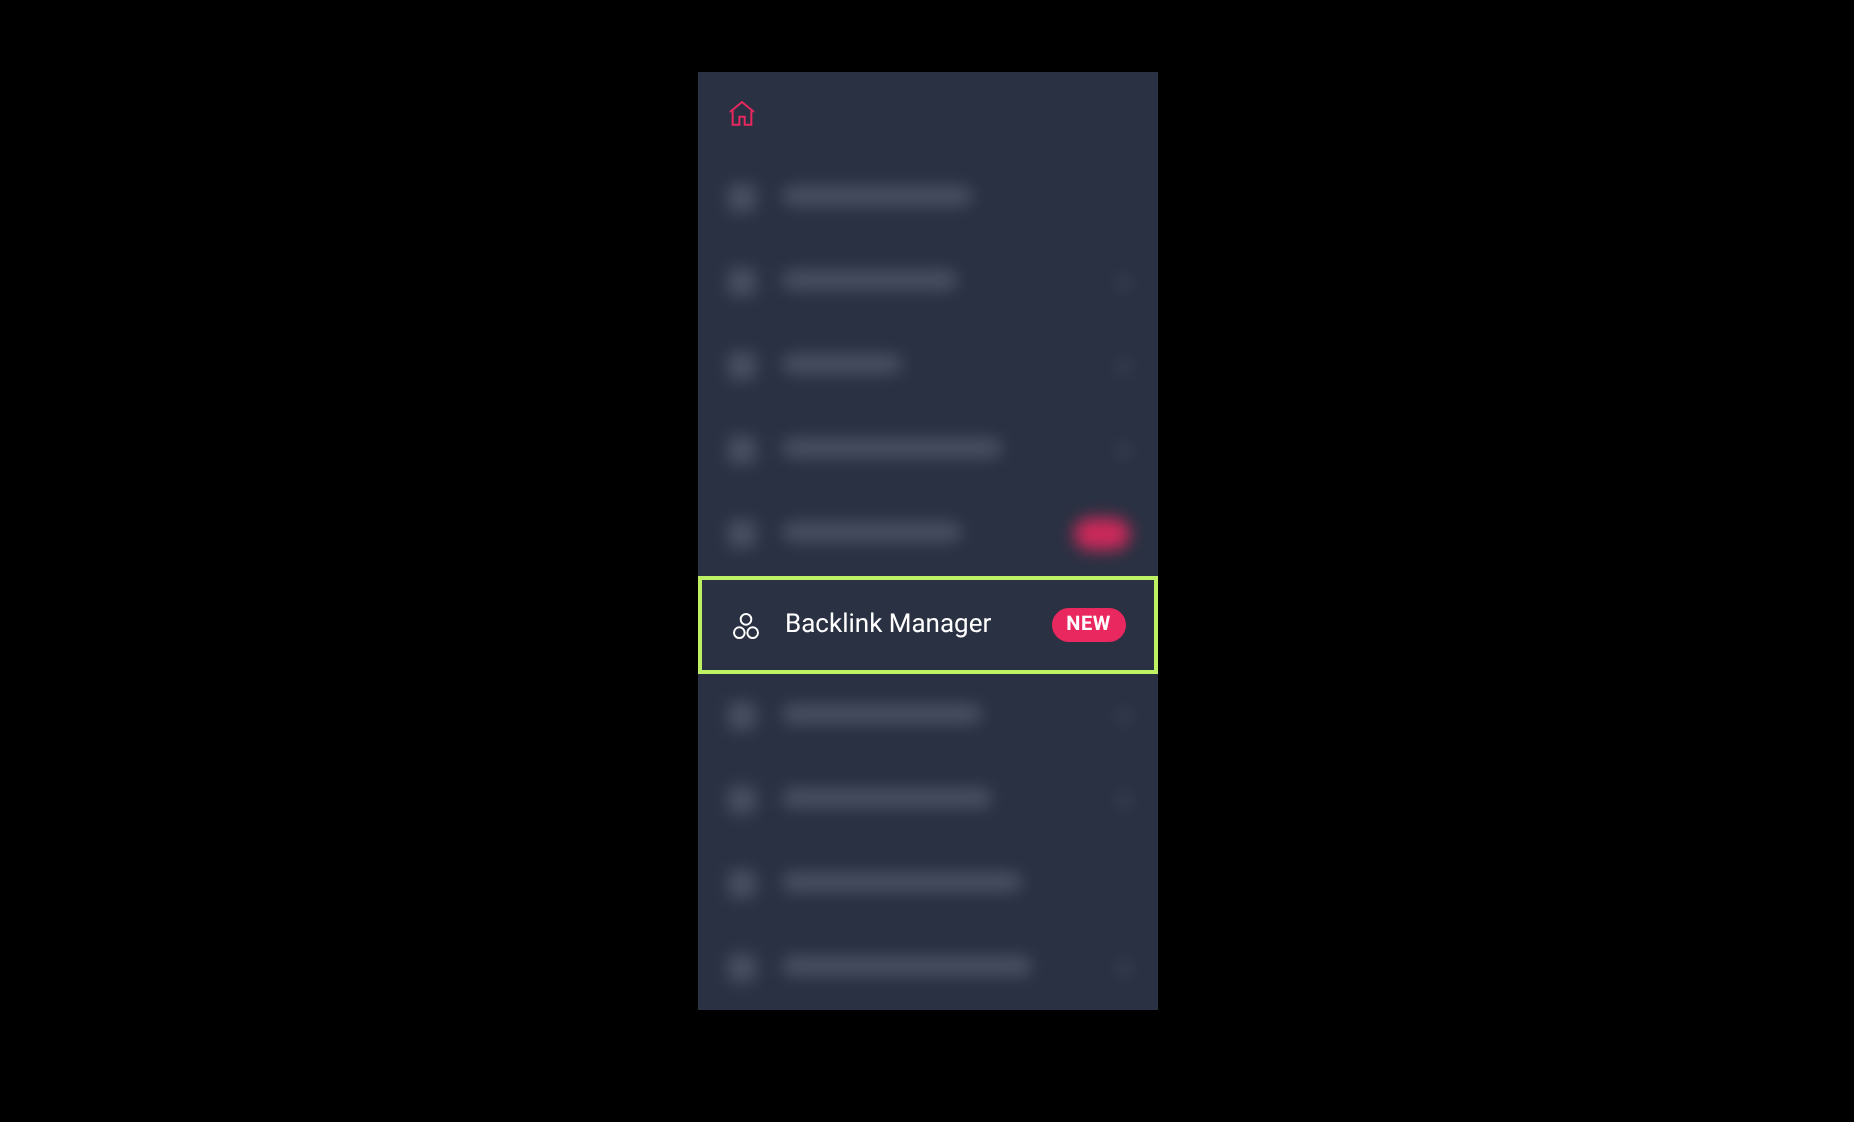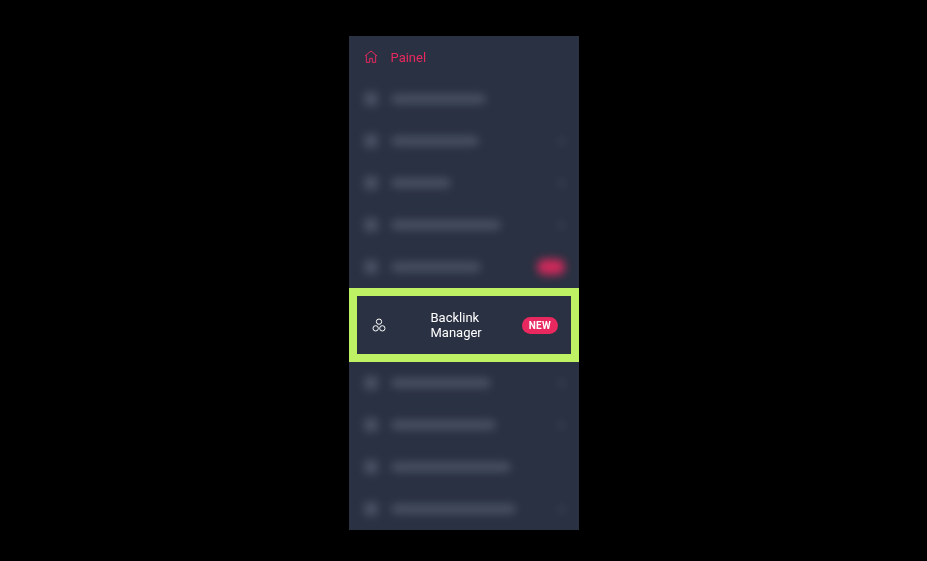--- a/index.html
+++ b/index.html
@@ -108,7 +108,6 @@
         <path d="M5 9.5V20h5v-6h4v6h5V9.5"></path>
       </svg>
     </span>
-    <span class="nav-item-label">Painel</span>
   </div>
 
   <div id="blurred-top">

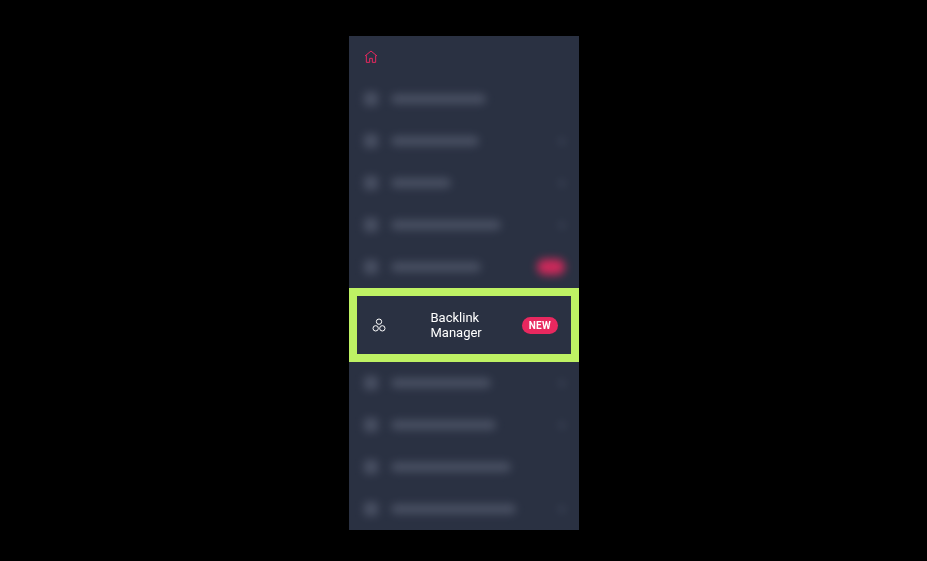--- a/index.html
+++ b/index.html
@@ -57,10 +57,9 @@
       opacity: 0.85;
     }
     .nav-item.highlighted {
-      border: 8px solid #bef264;
+      border: 2px solid #bef264;
       color: #ffffff;
       padding: 14px 14px;
-      gap: 32px;
     }
     .badge {
       background: #e8285f;

